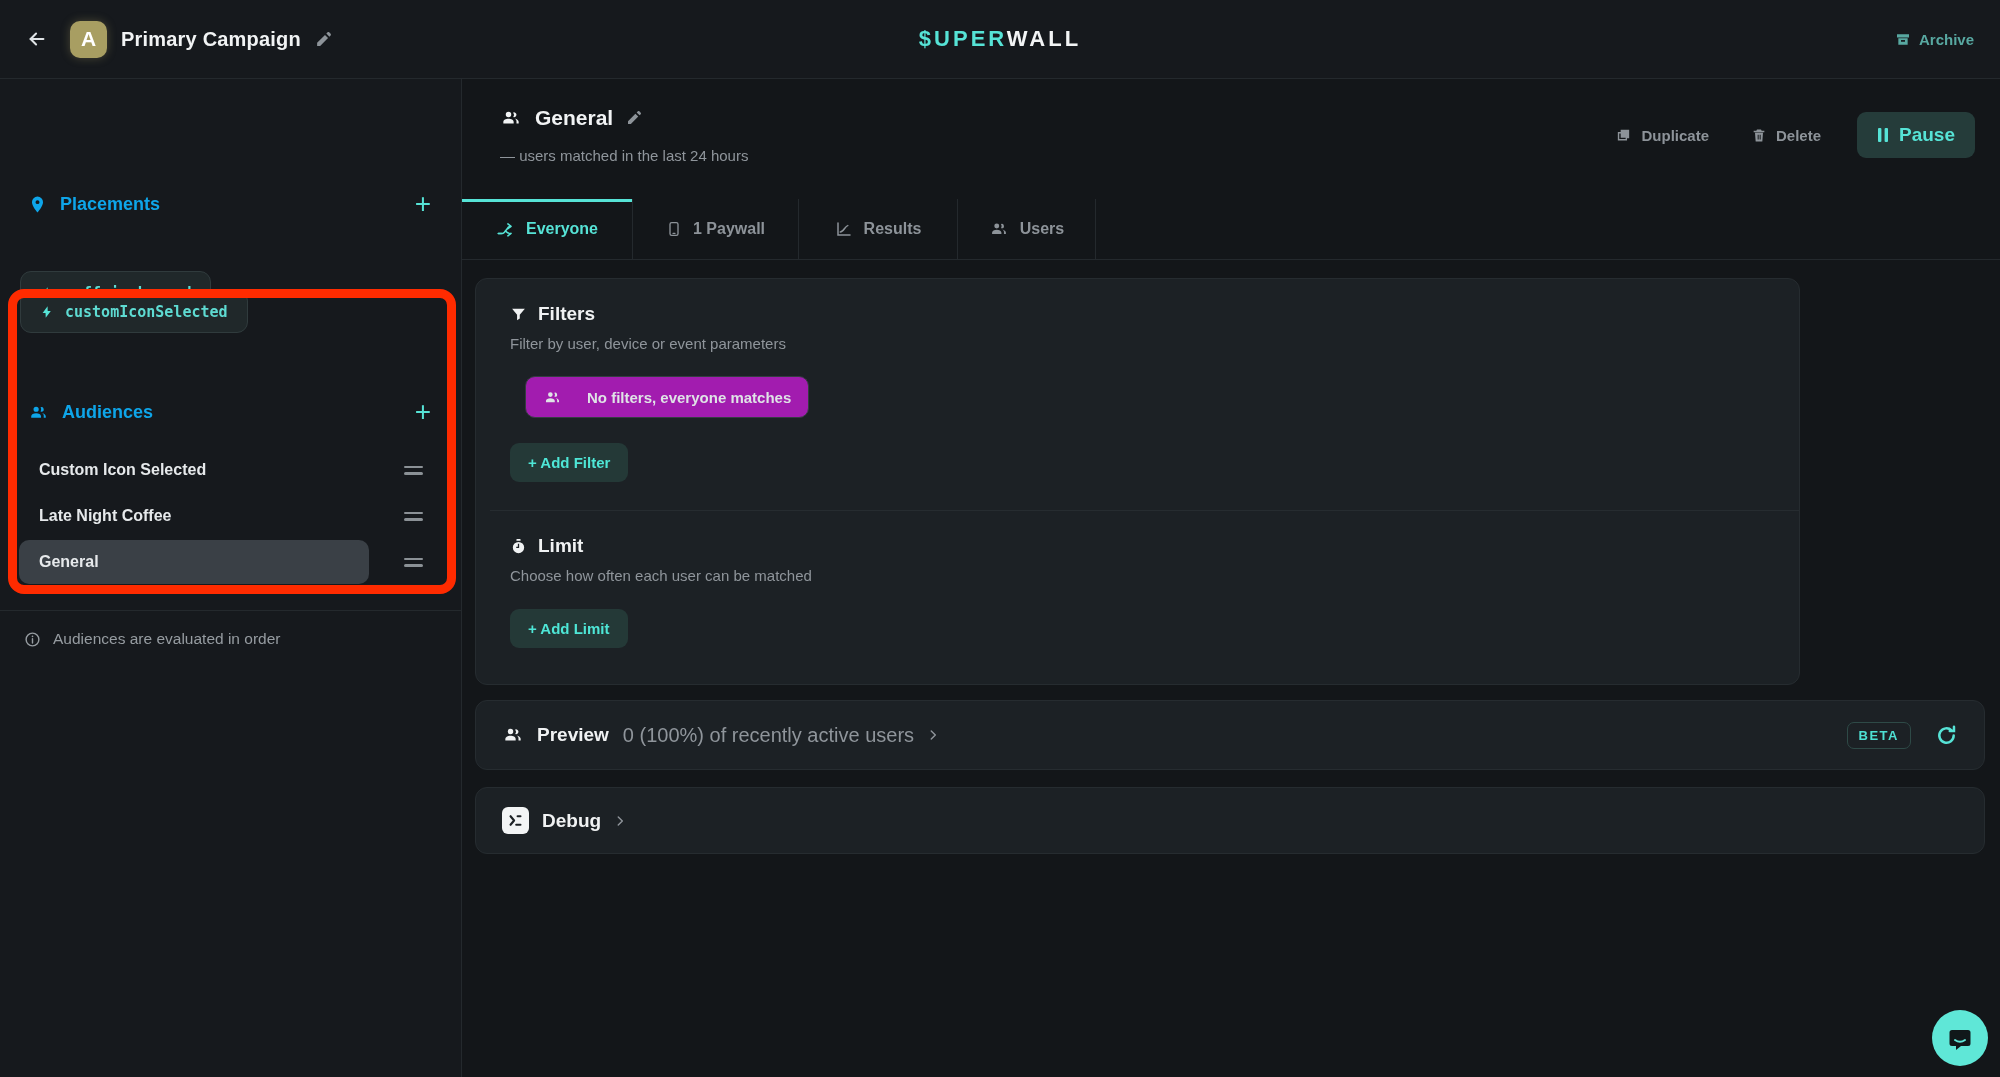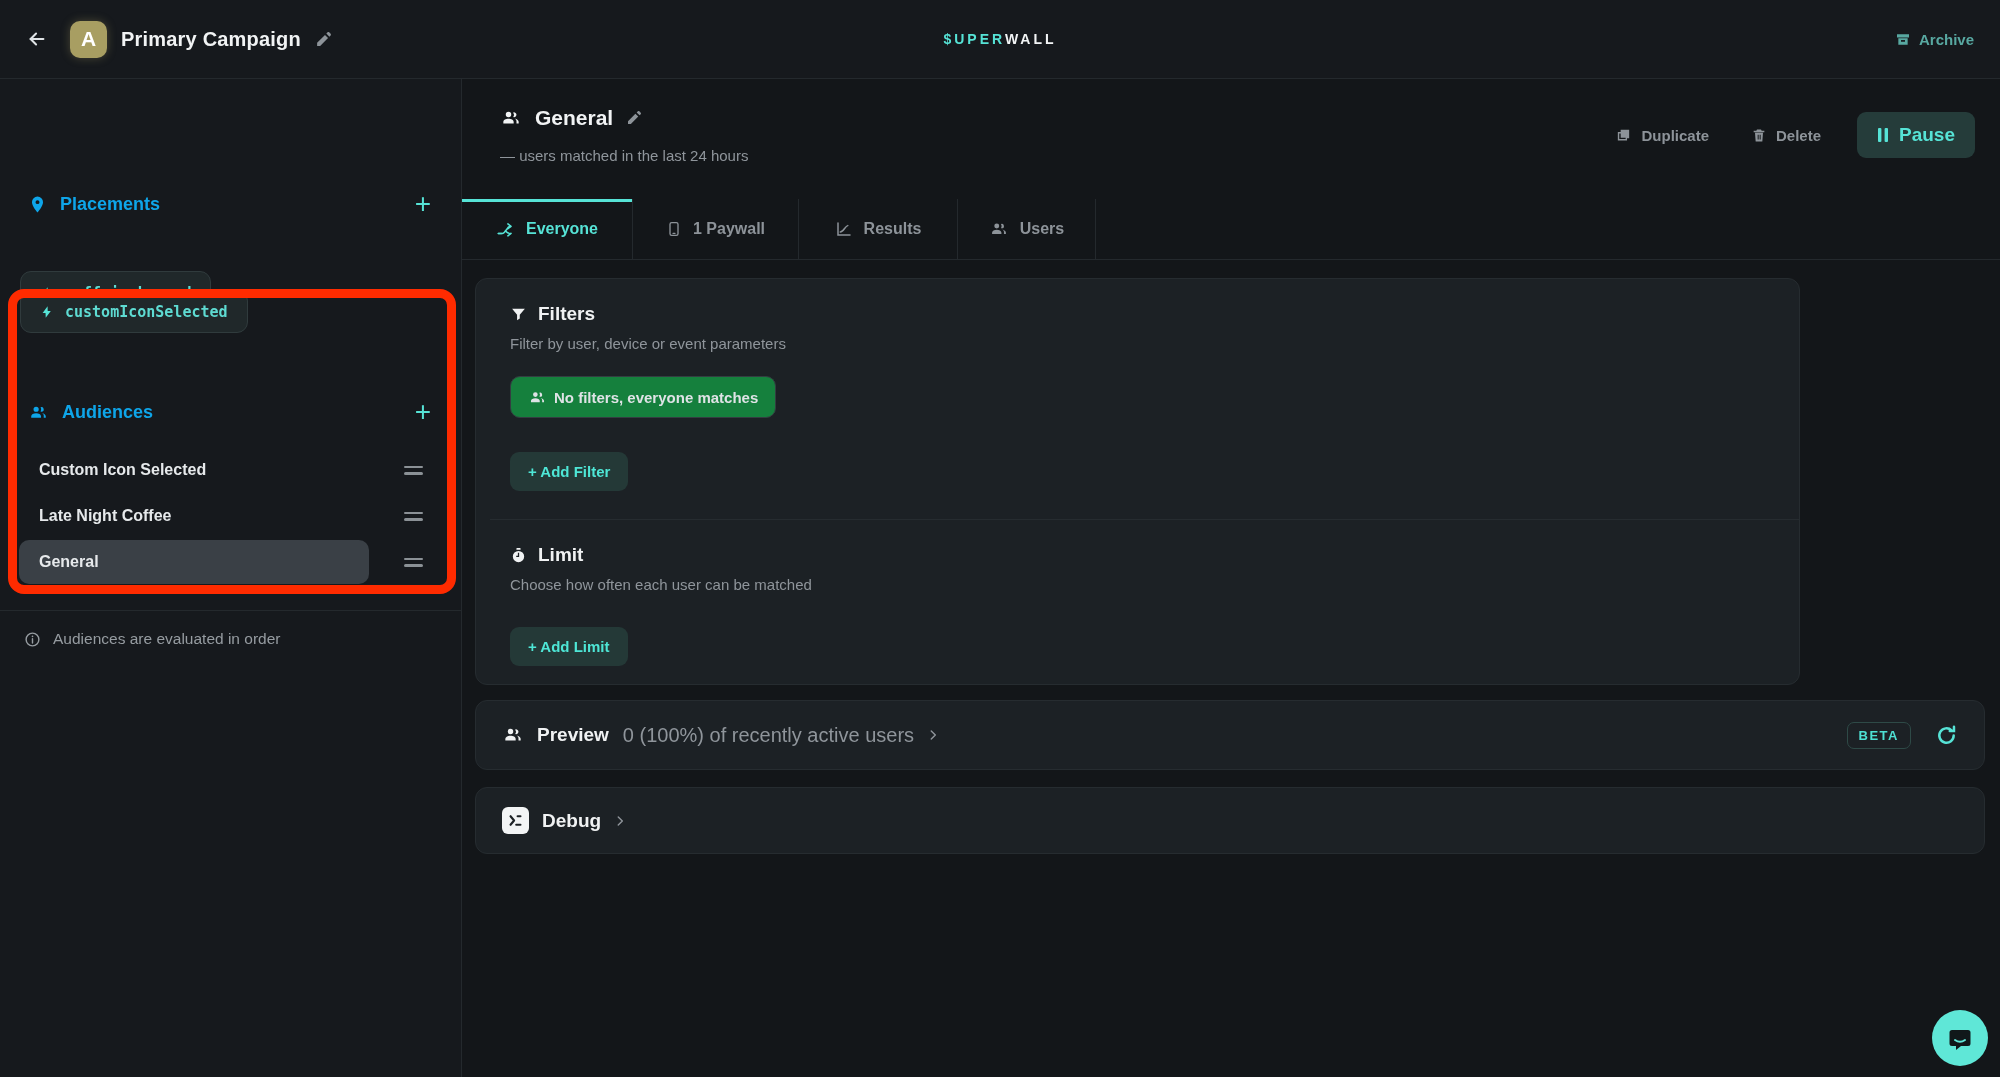--- a/index.html
+++ b/index.html
@@ -20,7 +20,7 @@
   .campaign-title{font-size:20px;font-weight:bold;color:#f1f3f4;letter-spacing:.2px;}
   .pencil{color:#8d9399;display:flex;}
   .logo{position:absolute;left:50%;top:50%;transform:translate(-50%,-50%);
-        font-size:14px;font-weight:bold;letter-spacing:3px;}
+        font-size:22px;font-weight:bold;letter-spacing:3px;}
   .logo .t{color:#56e3d6;}
   .logo .w{color:#f2f4f5;}
   .archive-btn{position:absolute;right:20px;top:50%;transform:translateY(-50%);

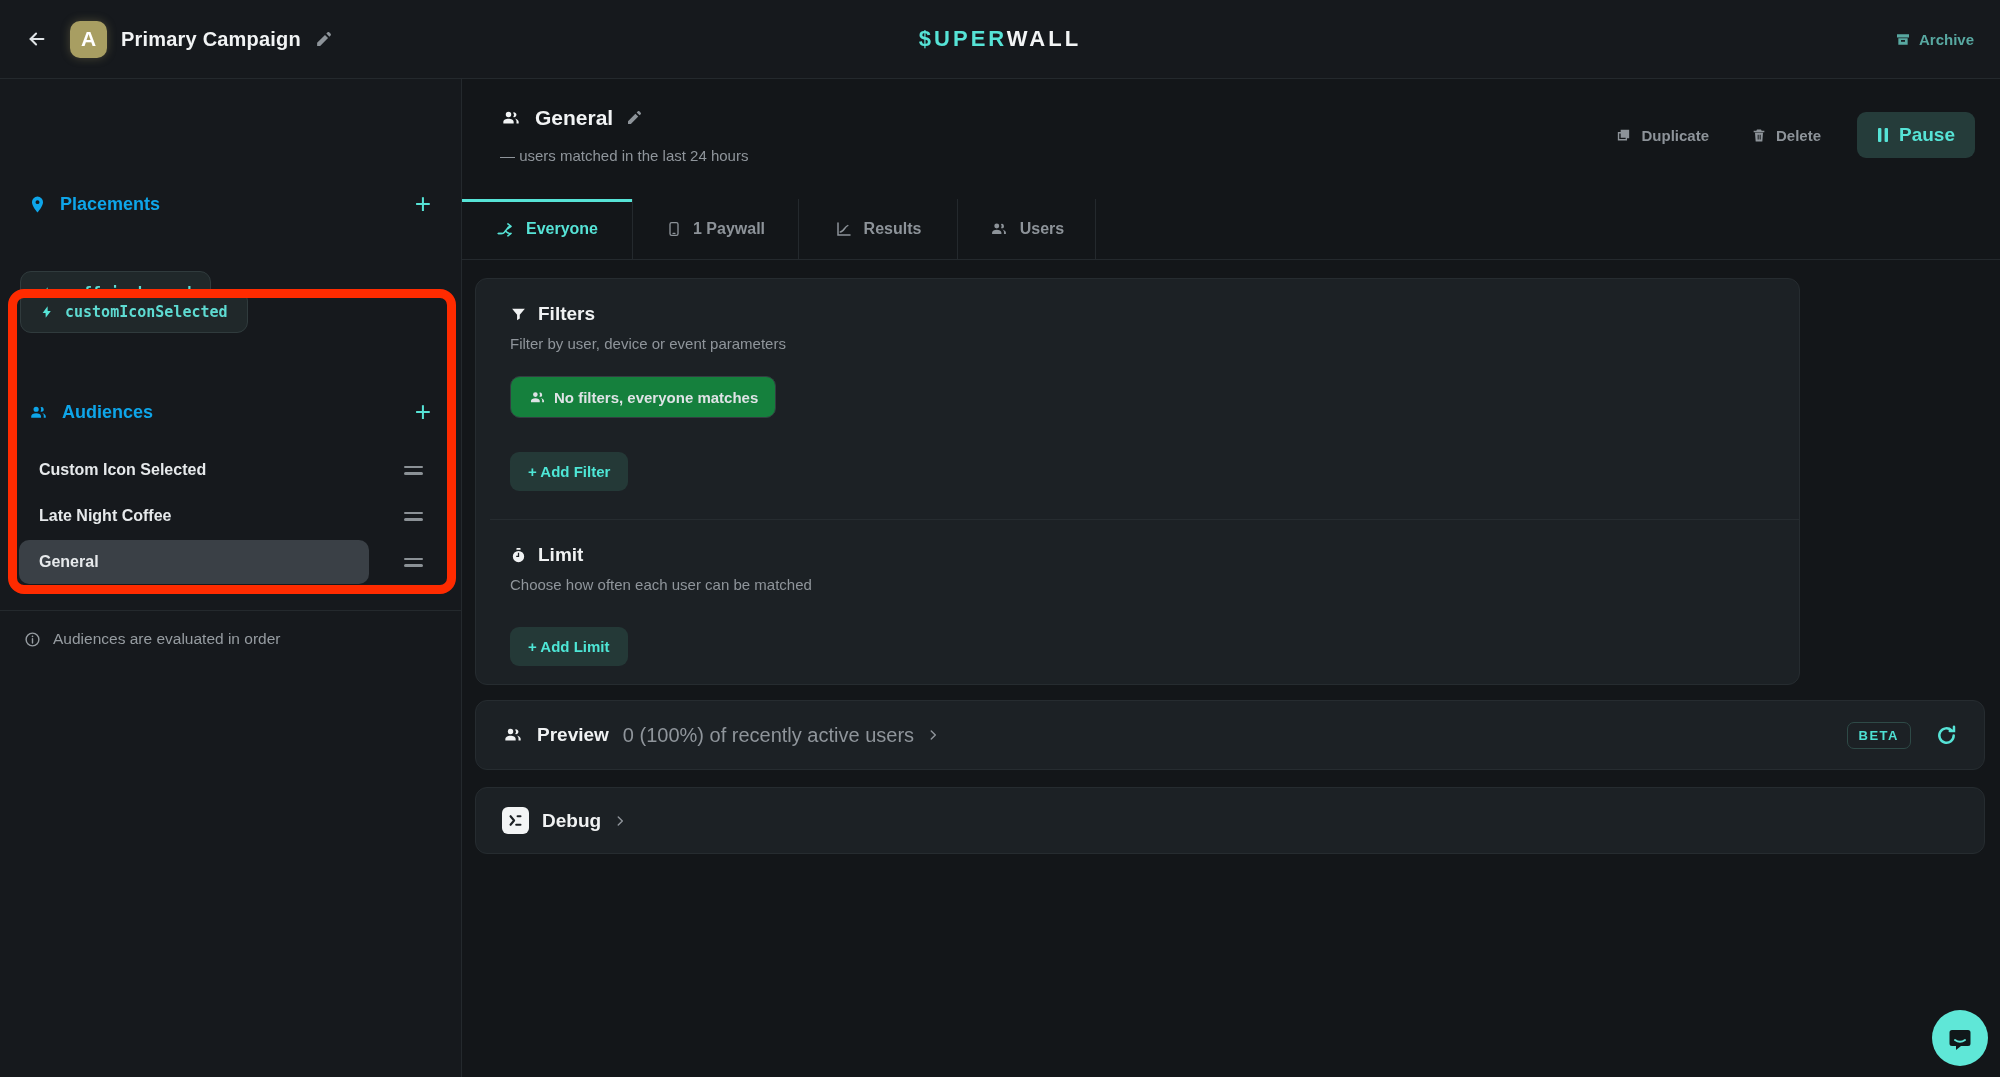--- a/index.html
+++ b/index.html
@@ -91,9 +91,9 @@
   .section-title{display:flex;align-items:center;gap:11px;font-size:19px;font-weight:bold;
                  color:#f0f2f3;}
   .section-sub{margin-top:10px;font-size:15px;color:#8f959b;}
-  .empty-chip{margin-top:24px;display:inline-flex;align-items:center;gap:7px;height:42px;
-              padding:0 17px;border:1px solid #343d41;border-radius:10px;background:#15803d;
-              font-size:15px;font-weight:bold;color:#dfe3e6;}
+  .empty-chip{margin-top:24px;display:inline-flex;align-items:center;gap:25px;height:42px;
+              padding:0 17px;border:1px solid #343d41;border-radius:10px;background:#a21caf;
+              font-size:15px;font-weight:bold;color:#dfe3e6;margin-left:15px;}
   .add-btn{margin-top:34px;display:inline-flex;align-items:center;background:#243937;
            color:#4ee6d6;font-size:15px;font-weight:bold;border:none;border-radius:9px;
            padding:11px 18px;cursor:pointer;}

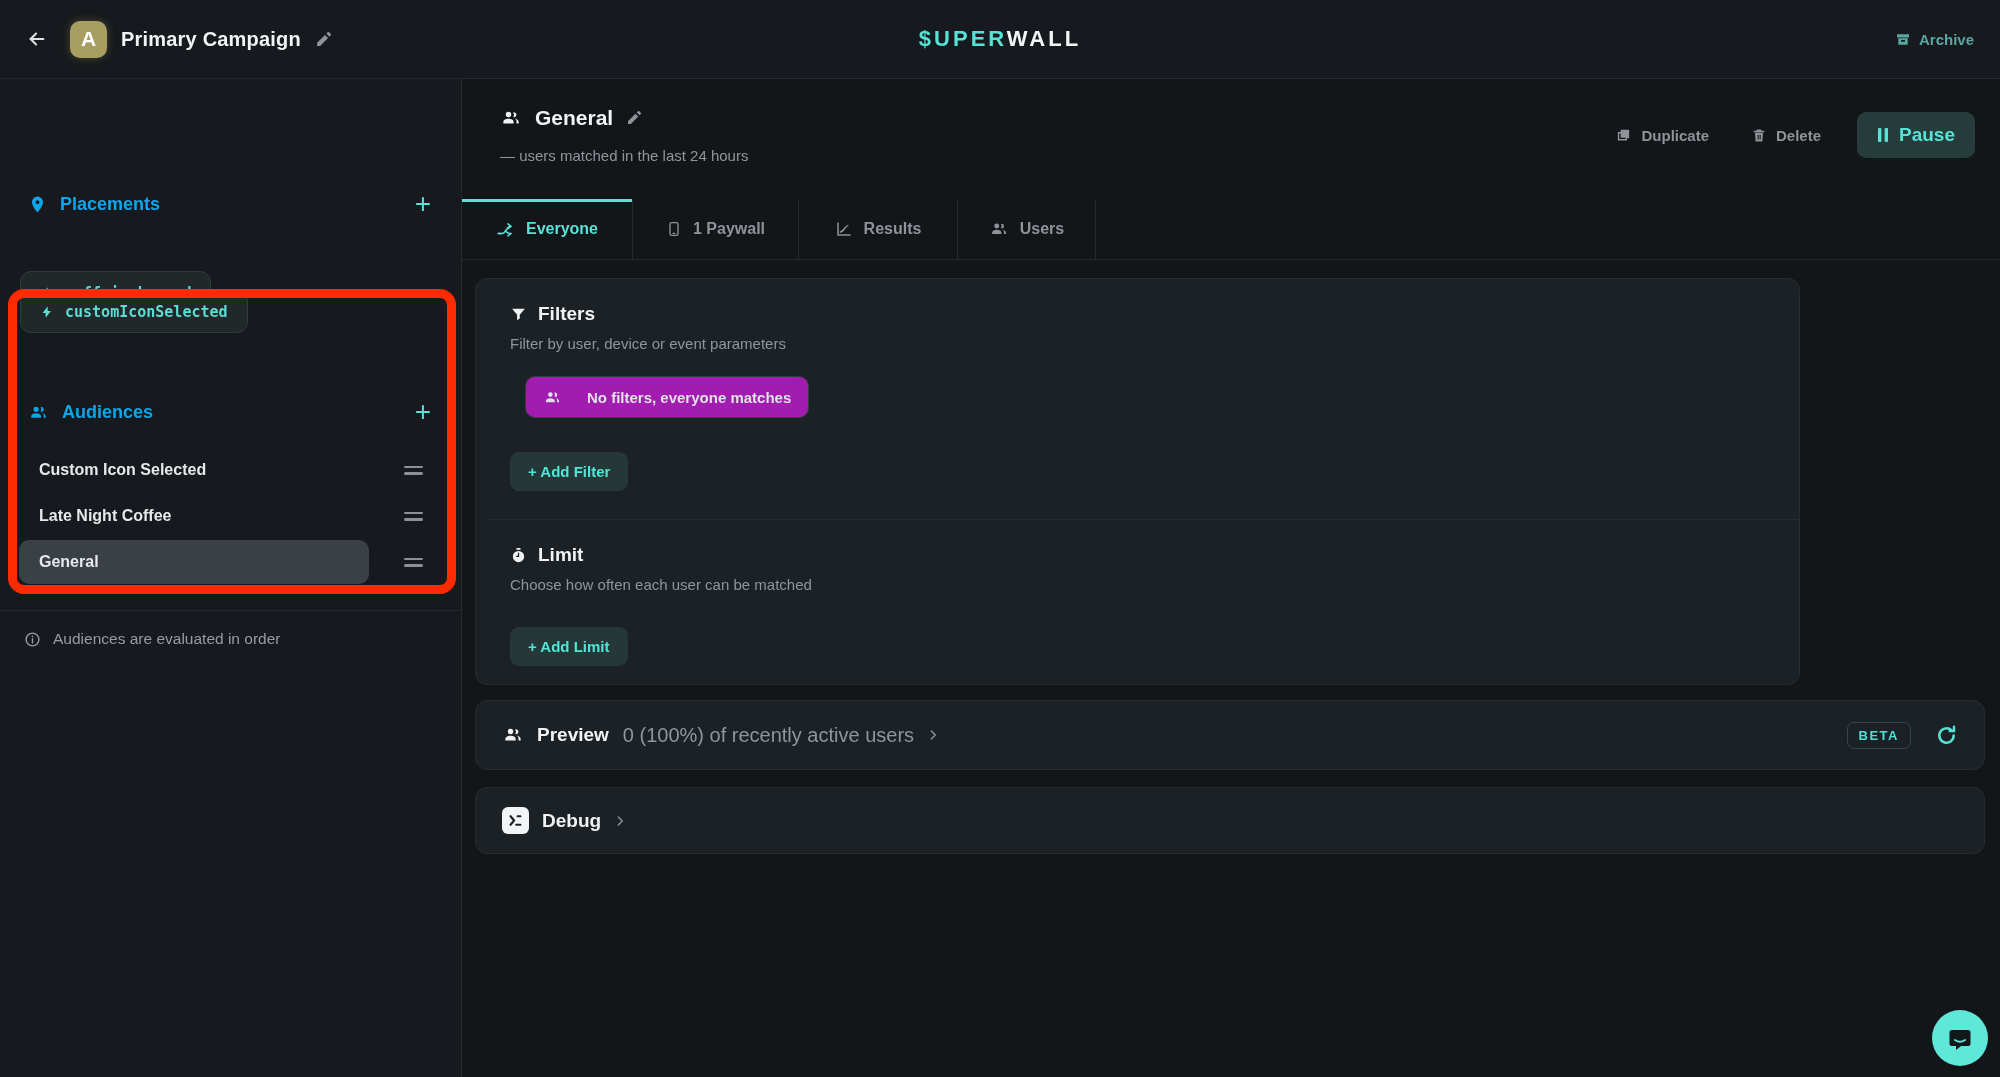--- a/index.html
+++ b/index.html
@@ -94,7 +94,7 @@
   .empty-chip{margin-top:24px;display:inline-flex;align-items:center;gap:25px;height:42px;
               padding:0 17px;border:1px solid #343d41;border-radius:10px;background:#a21caf;
               font-size:15px;font-weight:bold;color:#dfe3e6;margin-left:15px;}
-  .add-btn{margin-top:34px;display:inline-flex;align-items:center;background:#243937;
+  .add-btn{margin-top:25px;display:inline-flex;align-items:center;background:#243937;
            color:#4ee6d6;font-size:15px;font-weight:bold;border:none;border-radius:9px;
            padding:11px 18px;cursor:pointer;}
   .rule-divider{height:1px;background:#262c30;}

